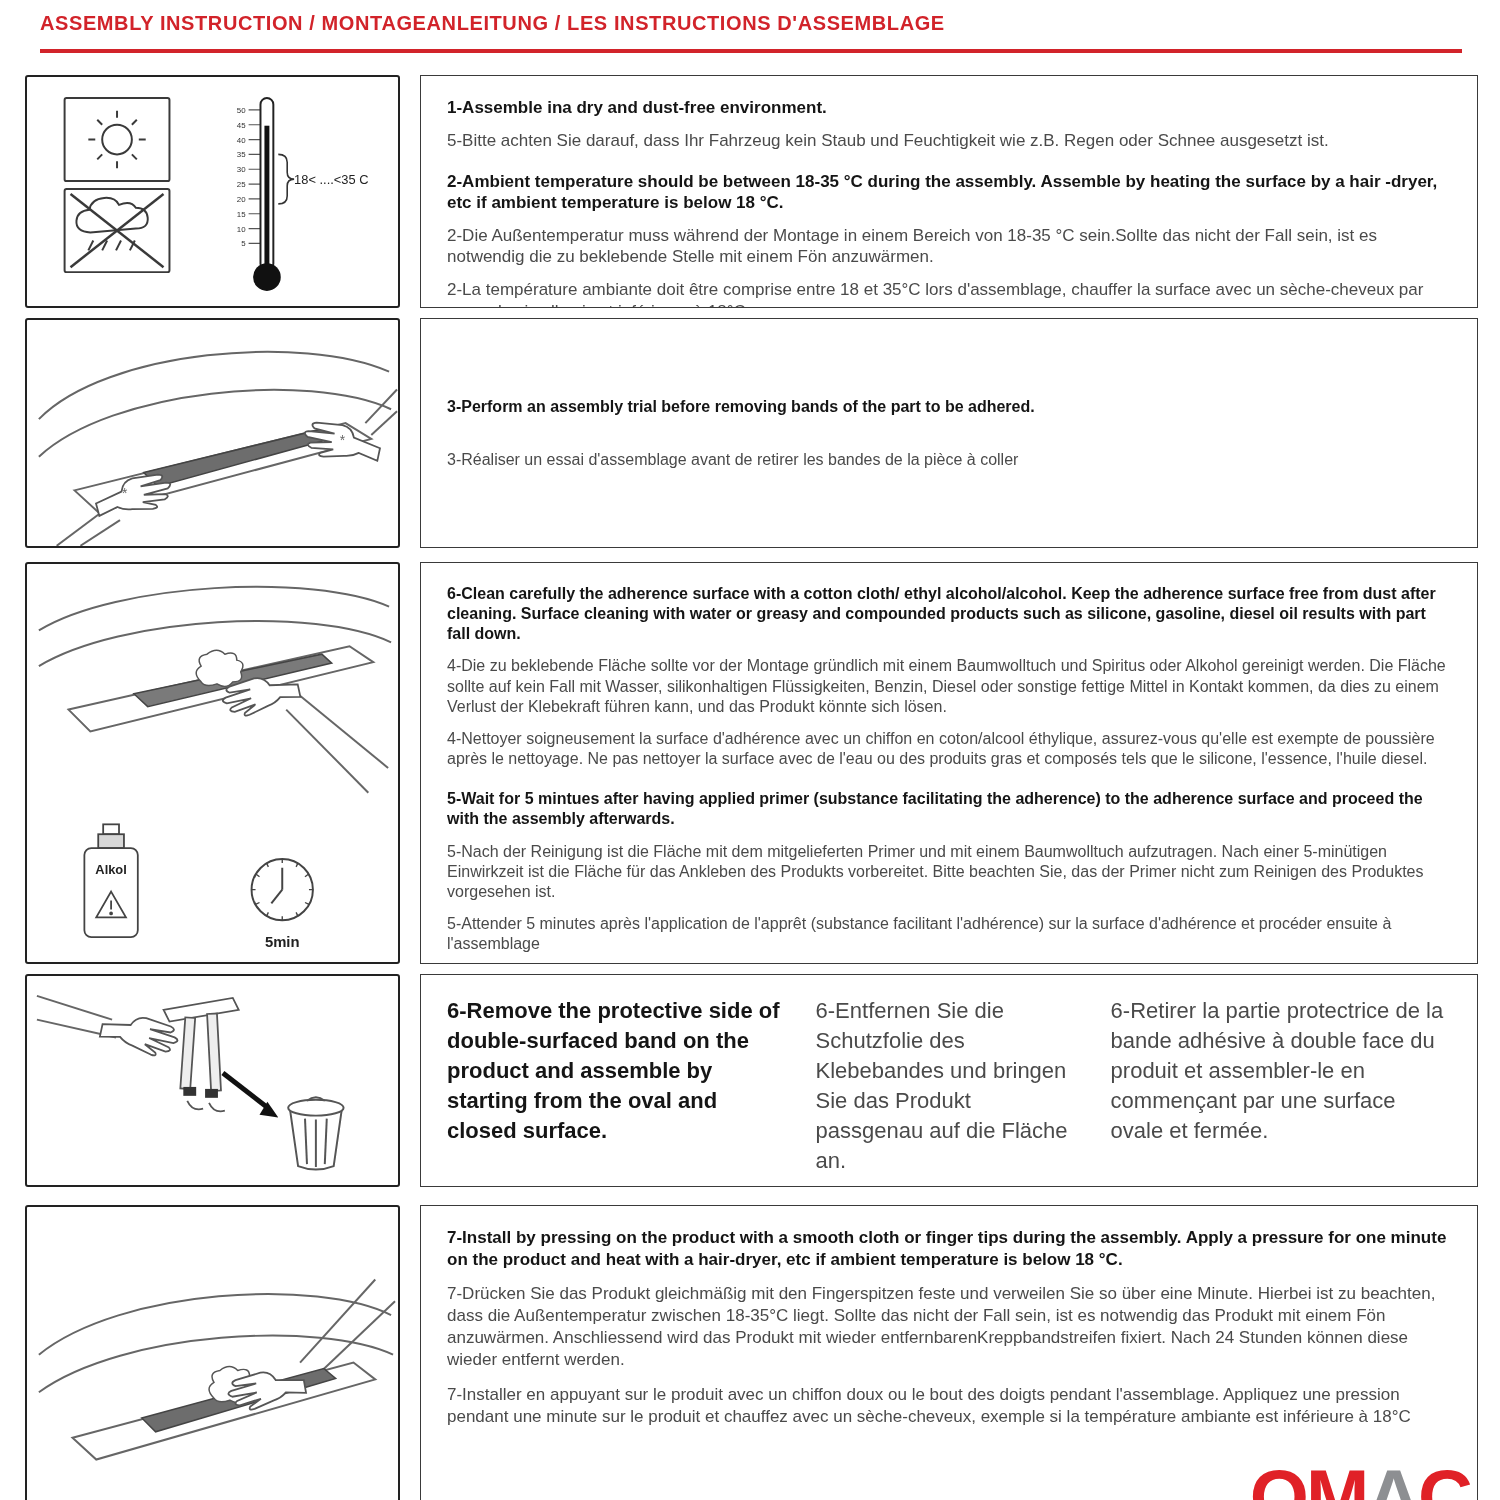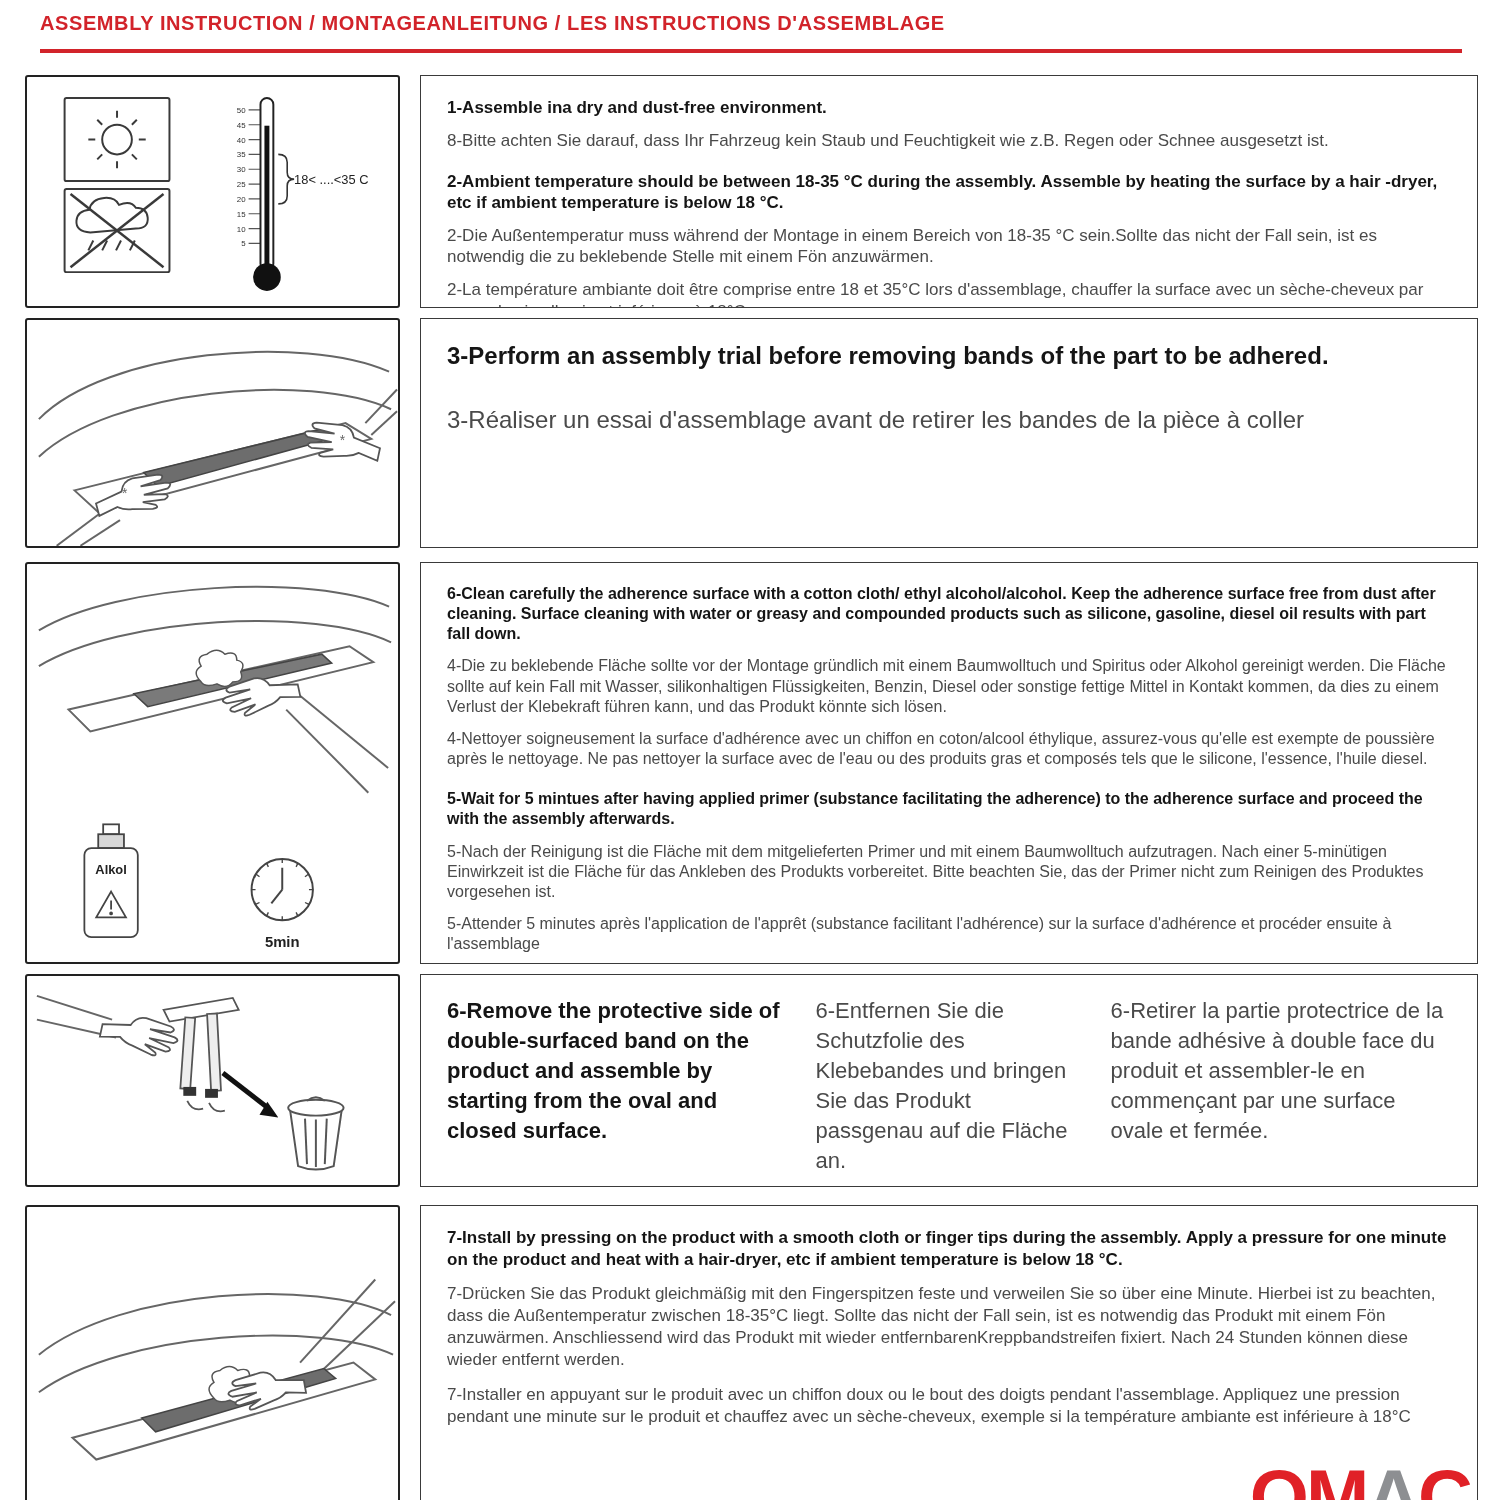--- a/index.html
+++ b/index.html
@@ -101,7 +101,7 @@
   </div>
   <div class="textbox t1 r1">
     <p class="b">1-Assemble ina dry and dust-free environment.</p>
-    <p>8-Bitte achten Sie darauf, dass Ihr Fahrzeug kein Staub und Feuchtigkeit wie z.B. Regen oder Schnee ausgesetzt ist.</p>
+    <p>5-Bitte achten Sie darauf, dass Ihr Fahrzeug kein Staub und Feuchtigkeit wie z.B. Regen oder Schnee ausgesetzt ist.</p>
     <p class="b gap">2-Ambient temperature should be between 18-35 °C  during the assembly. Assemble by heating the surface by a hair -dryer, etc if ambient temperature is below 18 °C.</p>
     <p>2-Die Außentemperatur muss während der Montage in einem Bereich von 18-35 °C  sein.Sollte das nicht der Fall sein, ist es notwendig die zu beklebende Stelle mit einem Fön anzuwärmen.</p>
     <p>2-La température ambiante doit être comprise entre 18 et 35°C lors d'assemblage, chauffer la surface avec un sèche-cheveux par exemple si celle-ci est inférieure à 18°C.</p>

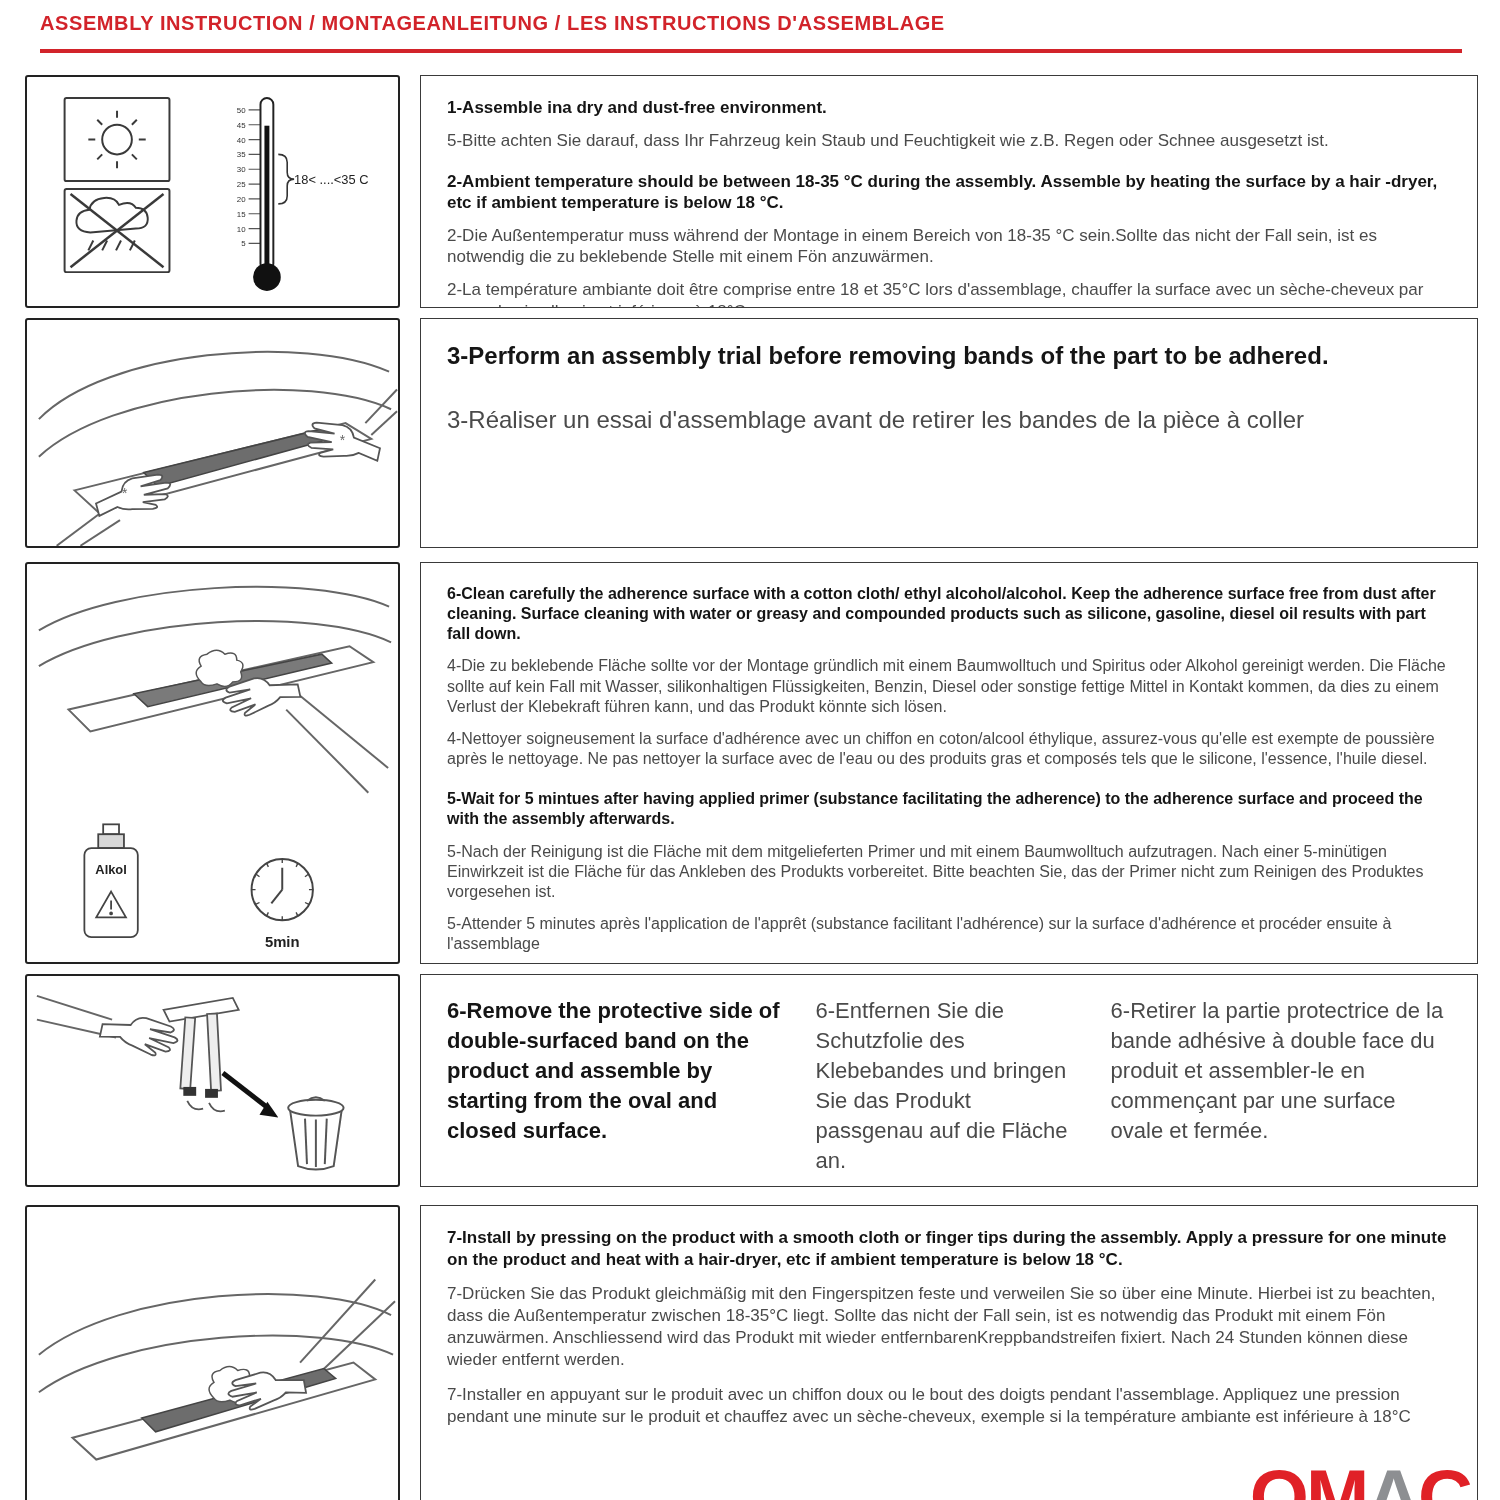--- a/index.html
+++ b/index.html
@@ -17,7 +17,7 @@
   .r4{top:974px;height:213px}
   .r5{top:1205px;height:330px}
   .t1{font-size:17px;line-height:1.24}
-  .t2{font-size:24px;line-height:1.32;display:flex;flex-direction:column;gap:8px}
+  .t2{font-size:16px;line-height:1.32;display:flex;flex-direction:column;justify-content:center;gap:8px}
   .t3{font-size:16px;line-height:1.26}
   .t4{font-size:22px;line-height:1.36;display:flex;flex-direction:row;justify-content:center;gap:10px}
   .t5{font-size:17px;line-height:1.3}

